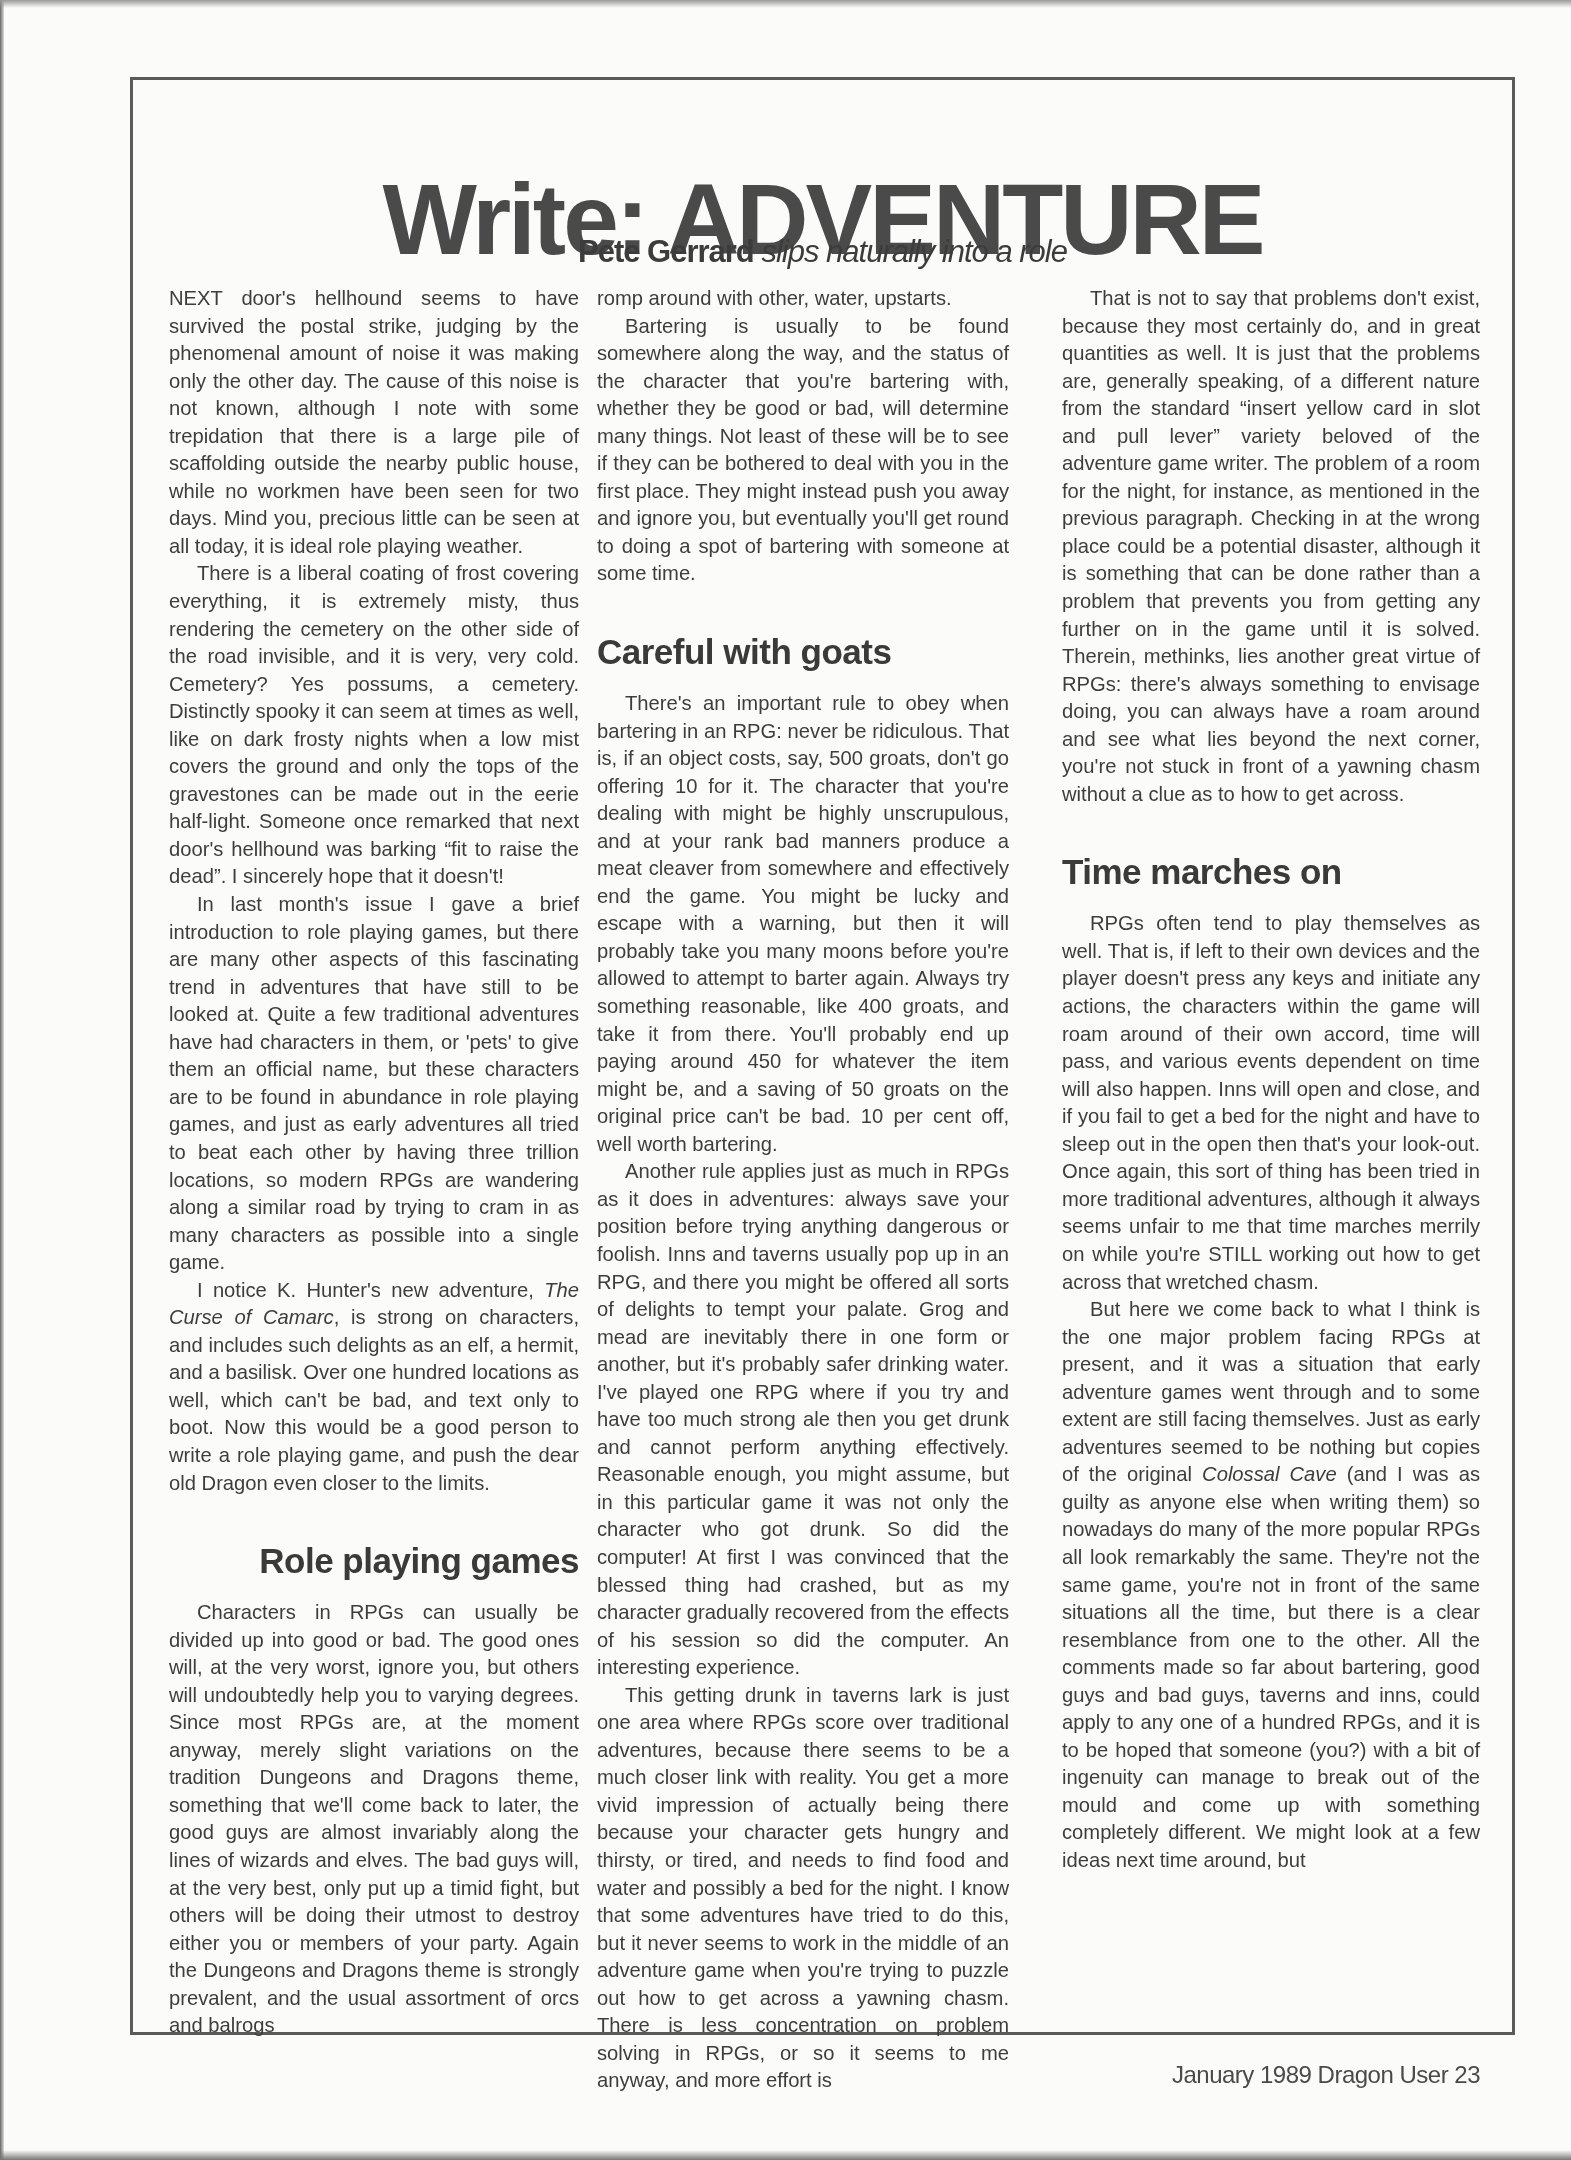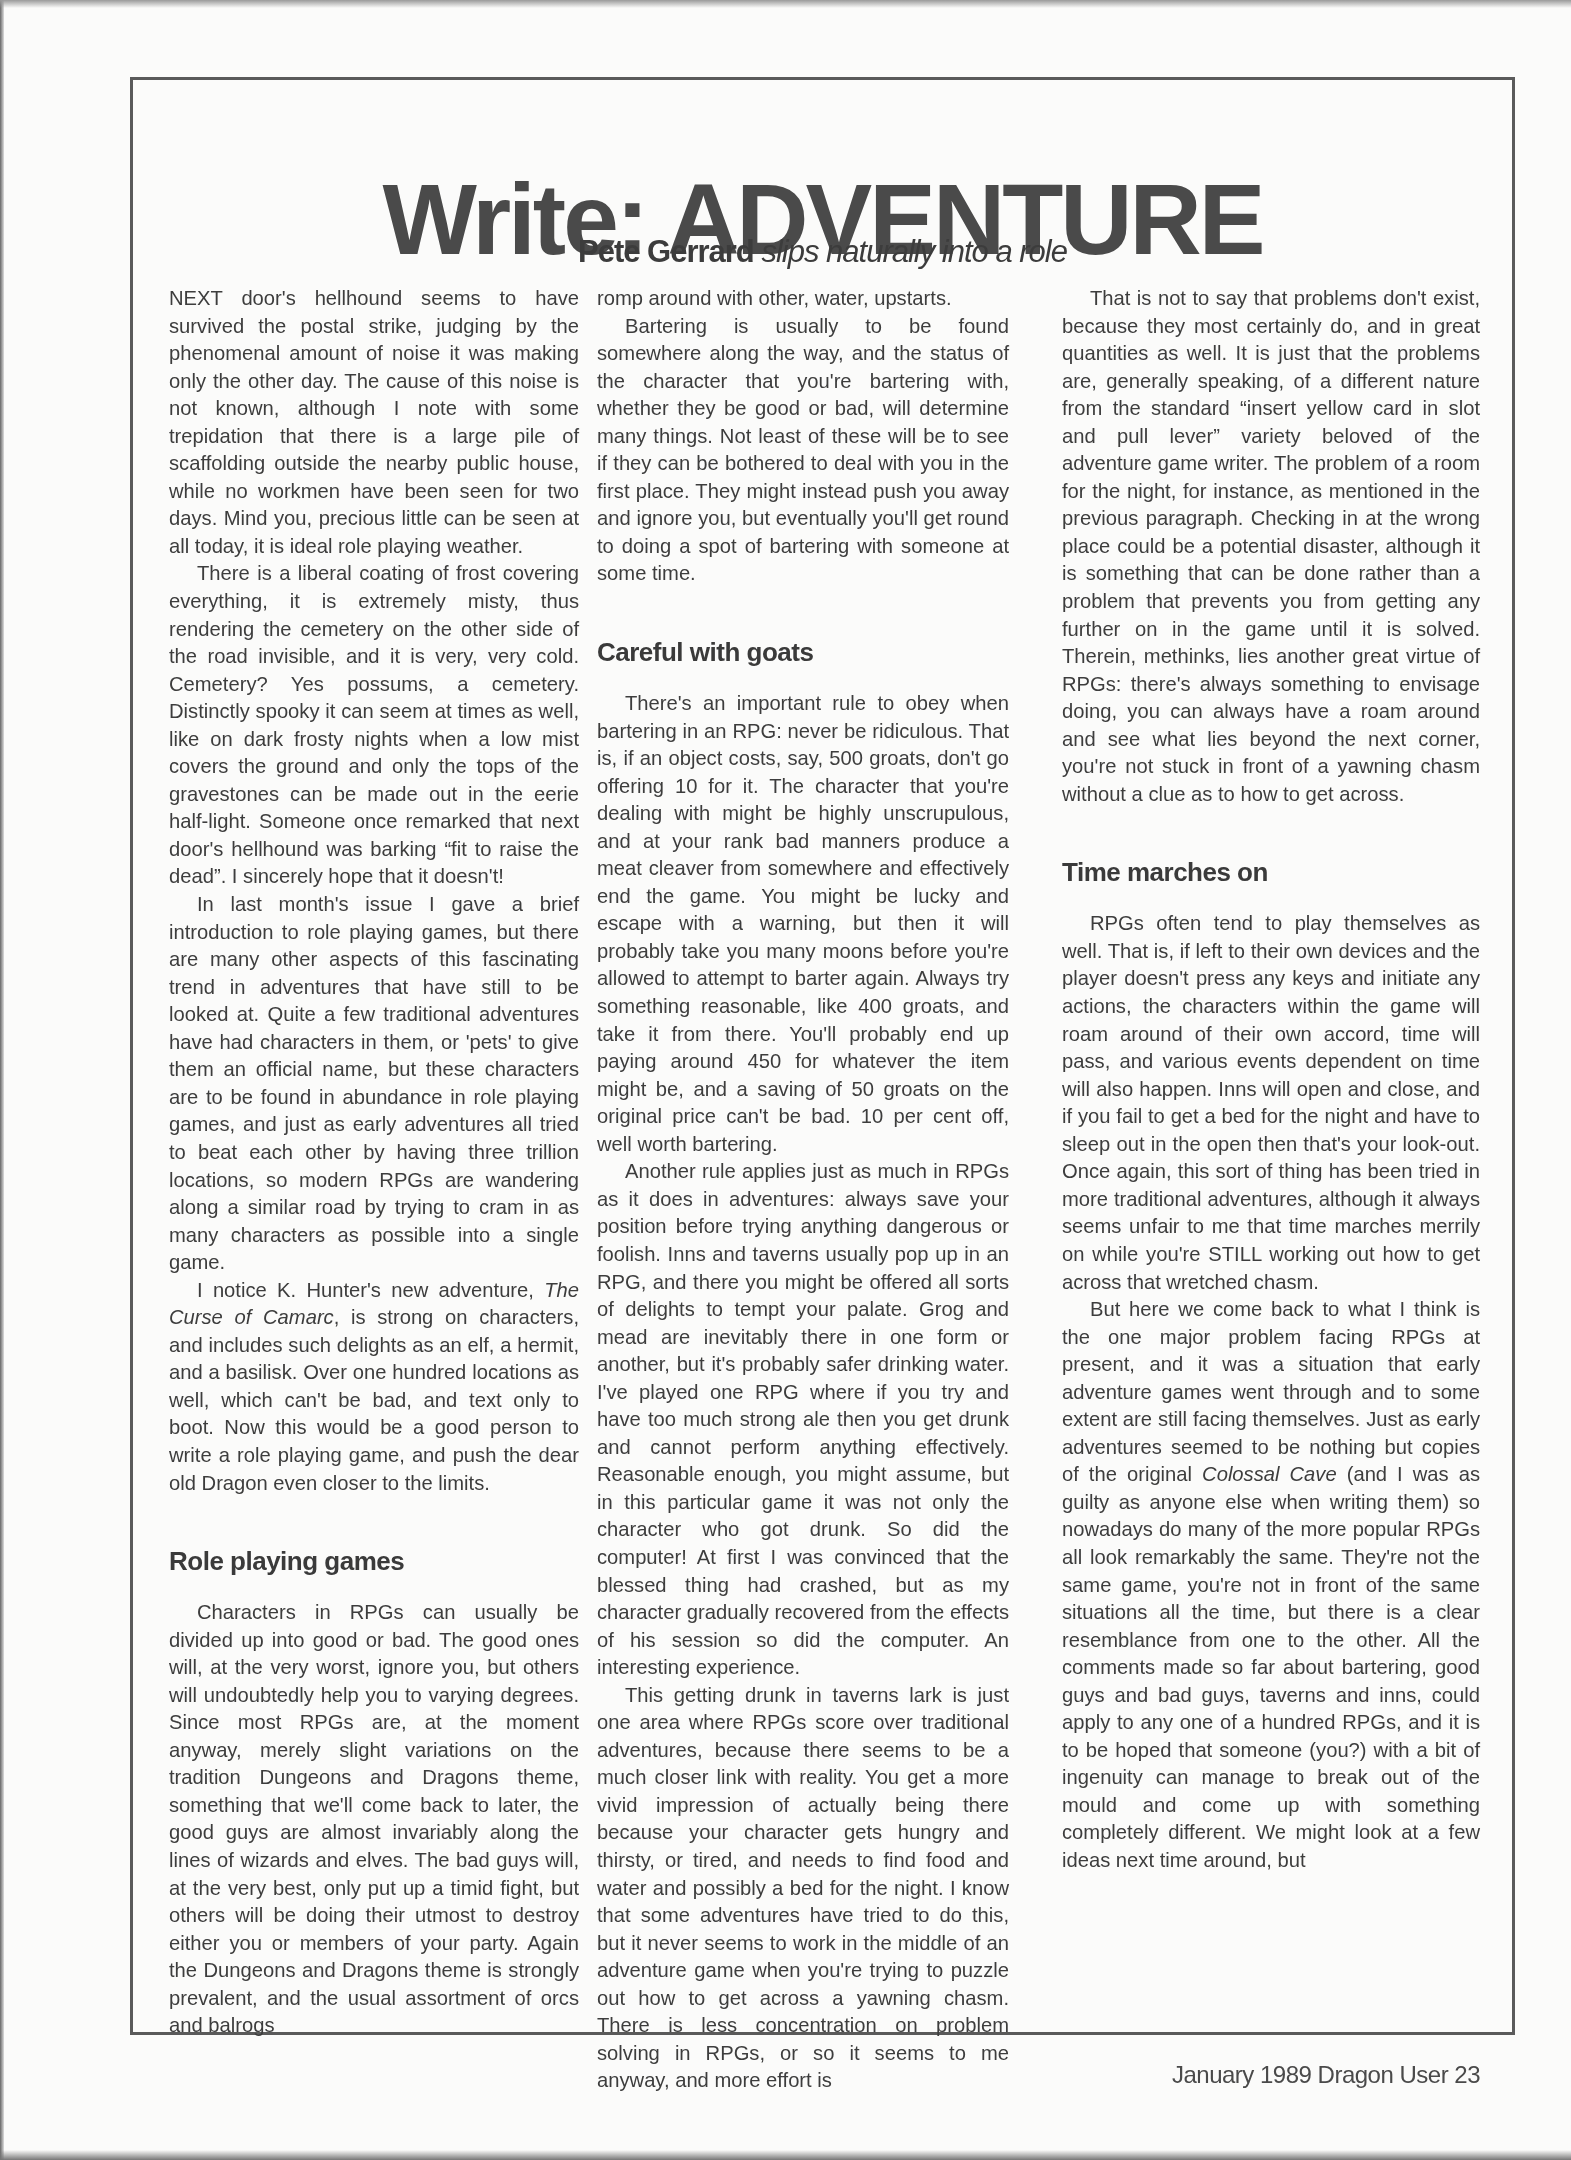--- a/index.html
+++ b/index.html
@@ -45,7 +45,7 @@
   .col p { margin:0; text-indent:28px; }
   .col p.first { text-indent:0; }
   .col h2 {
-    margin:0; font-size:26px; line-height:40px; font-weight:bold;
+    margin:0; font-size:35px; line-height:40px; font-weight:bold;
     color:#3a3a3a; letter-spacing:-0.5px; text-align:left;
   }
   .c1 { left:169px; }

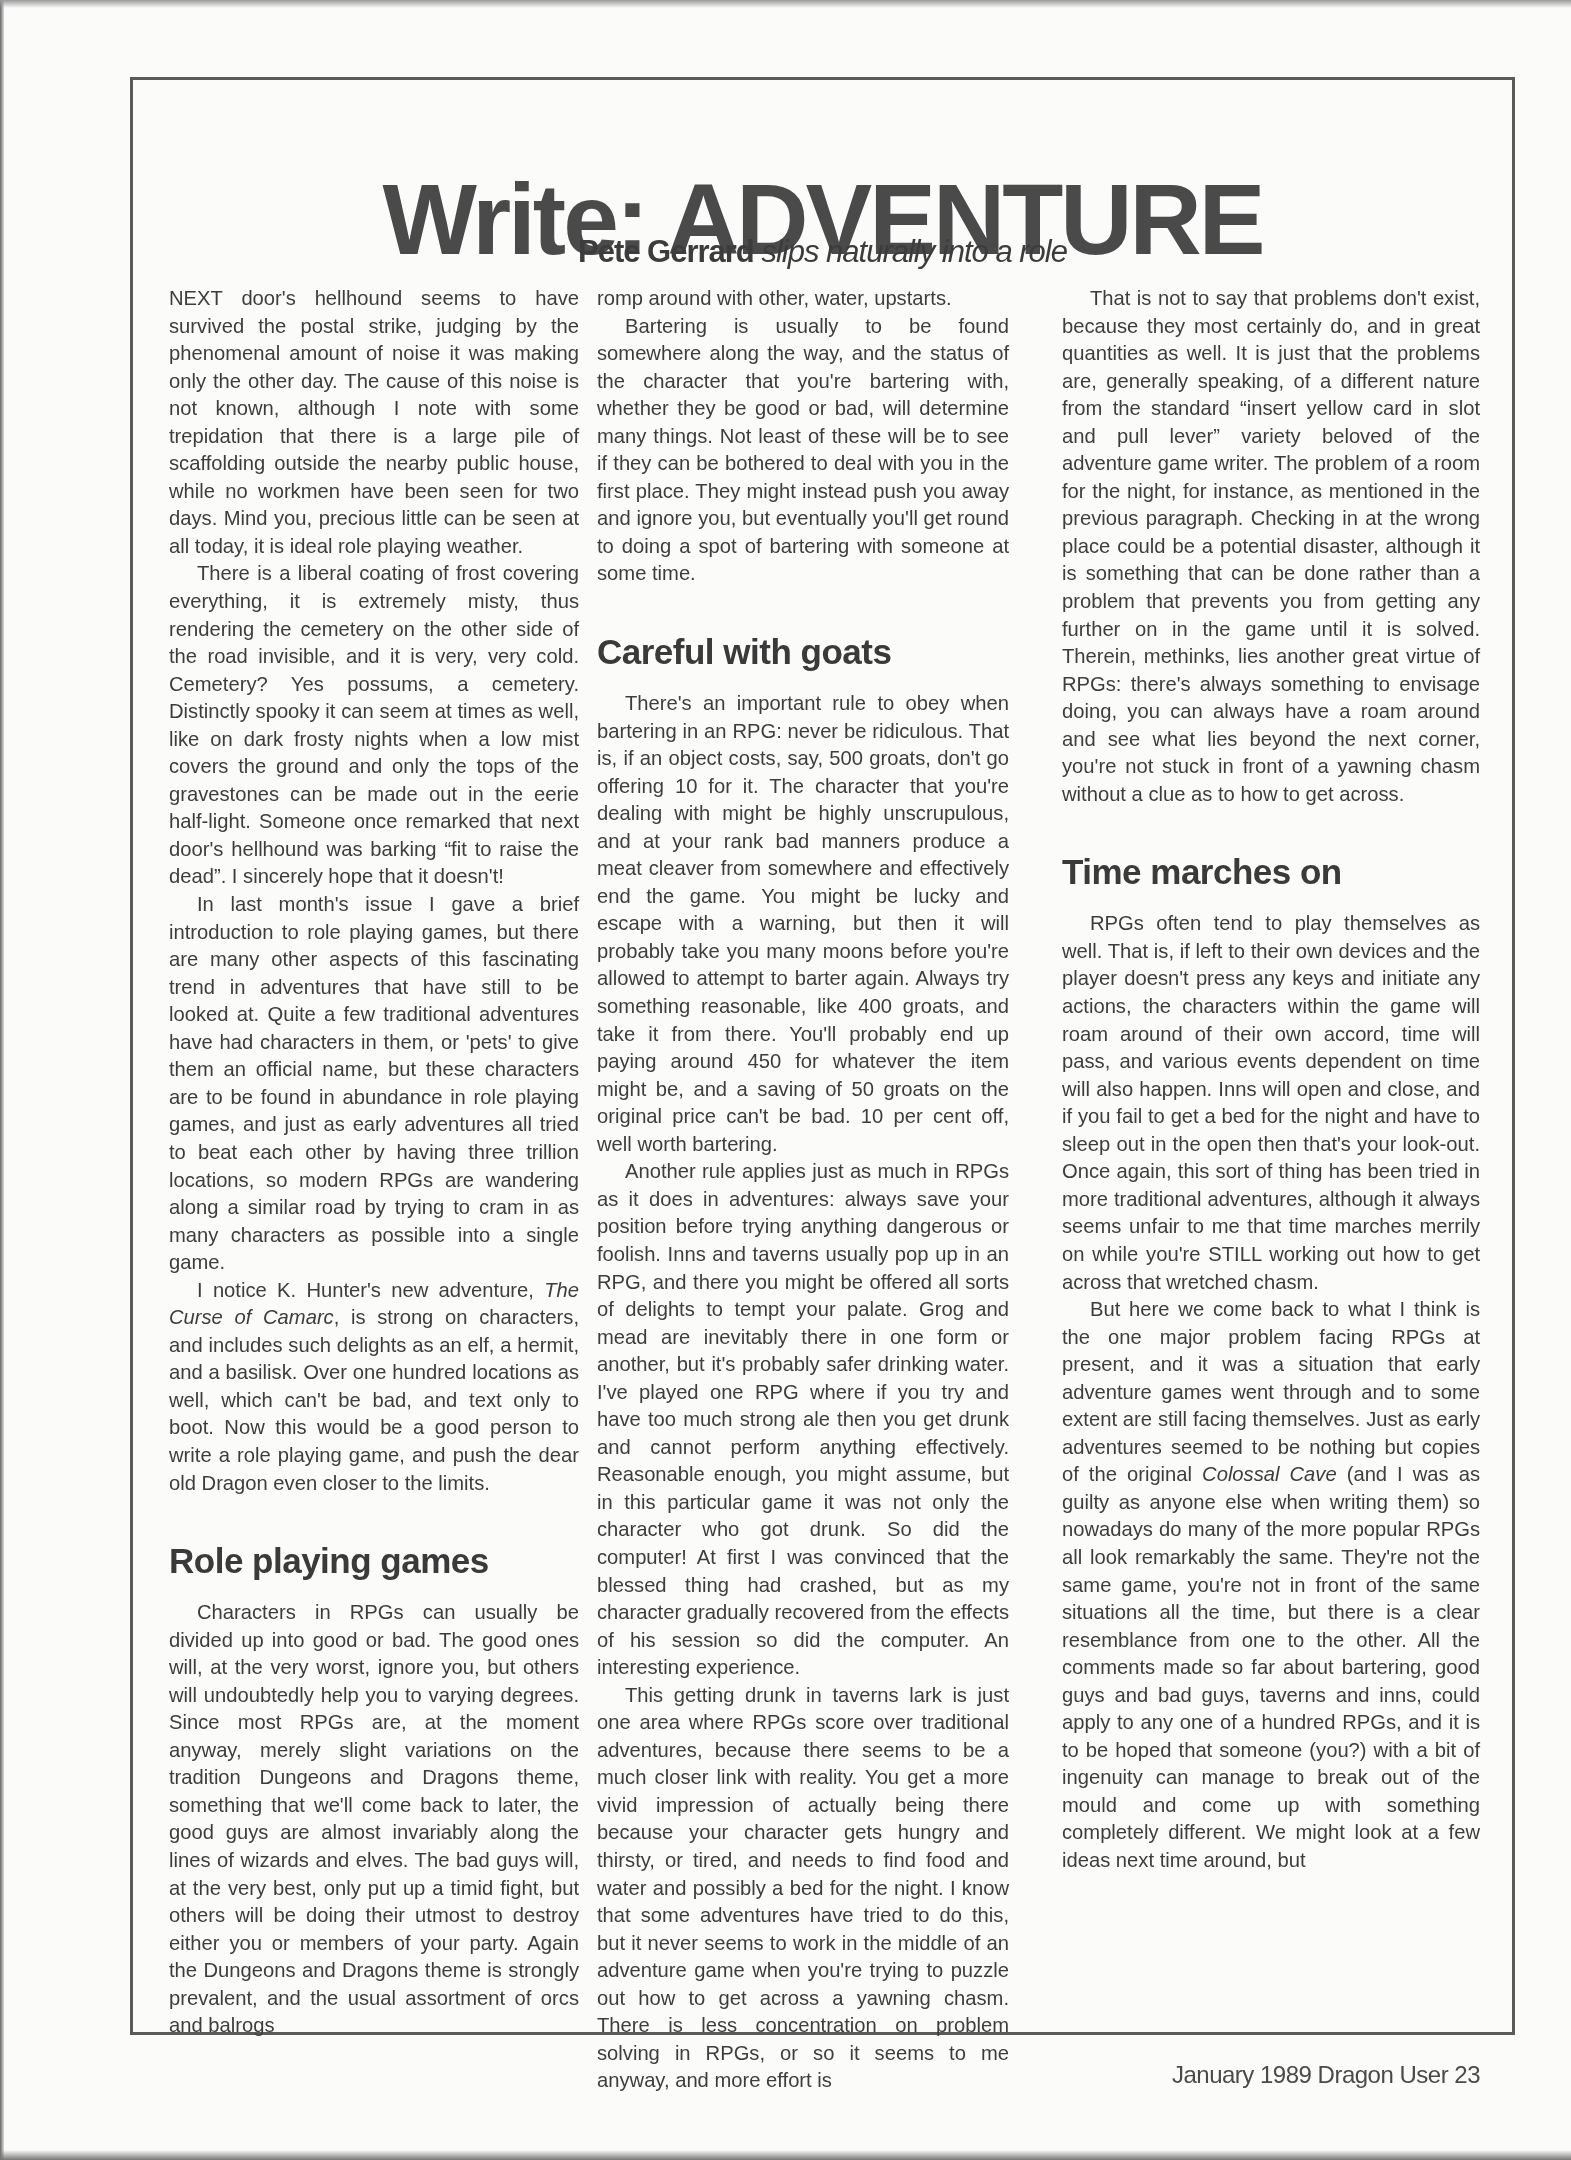--- a/index.html
+++ b/index.html
@@ -77,7 +77,7 @@
     <p>There is a liberal coating of frost covering everything, it is extremely misty, thus rendering the cemetery on the other side of the road invisible, and it is very, very cold. Cemetery? Yes possums, a cemetery. Distinctly spooky it can seem at times as well, like on dark frosty nights when a low mist covers the ground and only the tops of the gravestones can be made out in the eerie half-light. Someone once remarked that next door's hellhound was barking “fit to raise the dead”. I sincerely hope that it doesn't!</p>
     <p>In last month's issue I gave a brief introduction to role playing games, but there are many other aspects of this fascinating trend in adventures that have still to be looked at. Quite a few traditional adventures have had characters in them, or 'pets' to give them an official name, but these characters are to be found in abundance in role playing games, and just as early adventures all tried to beat each other by having three trillion locations, so modern RPGs are wandering along a similar road by trying to cram in as many characters as possible into a single game.</p>
     <p><span>I notice K. Hunter's new adventure, </span><i>The Curse of Camarc</i><span>, is strong on characters, and includes such delights as an elf, a hermit, and a basilisk. Over one hundred locations as well, which can't be bad, and text only to boot. Now this would be a good person to write a role playing game, and push the dear old Dragon even closer to the limits.</span></p>
-    <h2 style="margin-top: 44px; margin-bottom: 18px;">Role playing games</h2>
+    <h2 style="margin-top: 44px; margin-bottom: 18px; text-align: right;">Role playing games</h2>
     <p>Characters in RPGs can usually be divided up into good or bad. The good ones will, at the very worst, ignore you, but others will undoubtedly help you to varying degrees. Since most RPGs are, at the moment anyway, merely slight variations on the tradition Dungeons and Dragons theme, something that we'll come back to later, the good guys are almost invariably along the lines of wizards and elves. The bad guys will, at the very best, only put up a timid fight, but others will be doing their utmost to destroy either you or members of your party. Again the Dungeons and Dragons theme is strongly prevalent, and the usual assortment of orcs and balrogs</p>
   </div>
 <div class="col c2">

